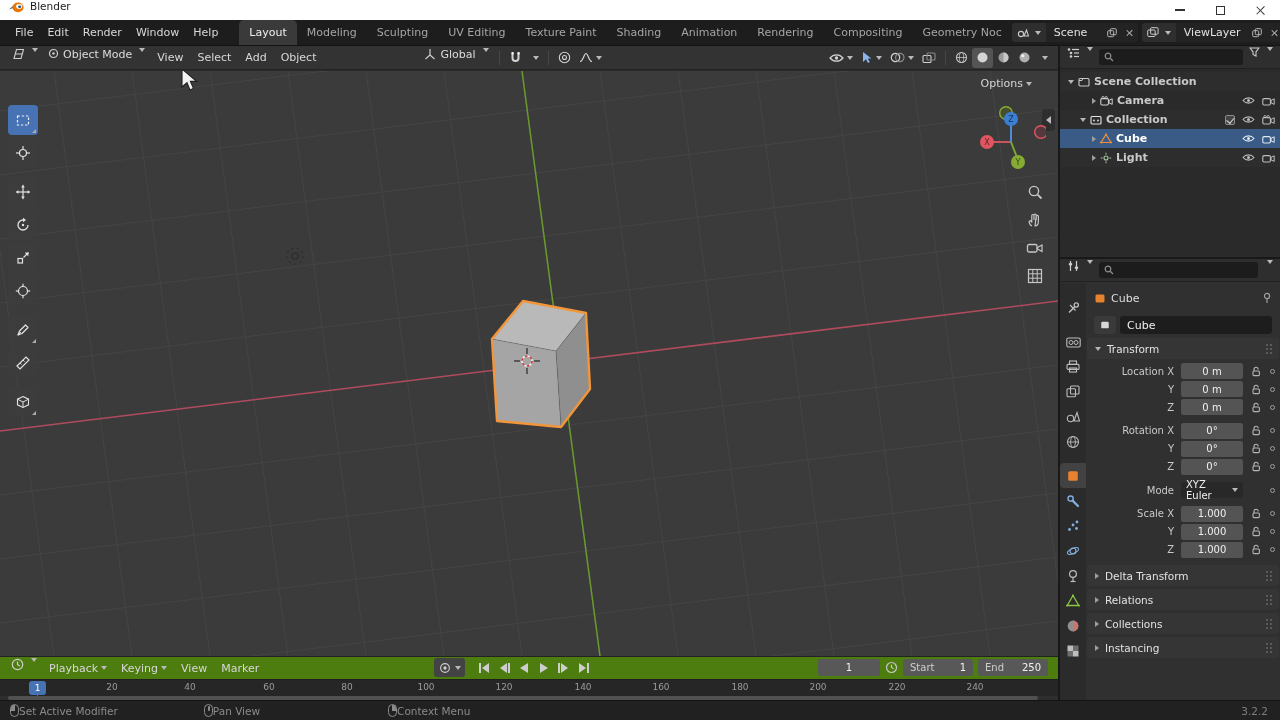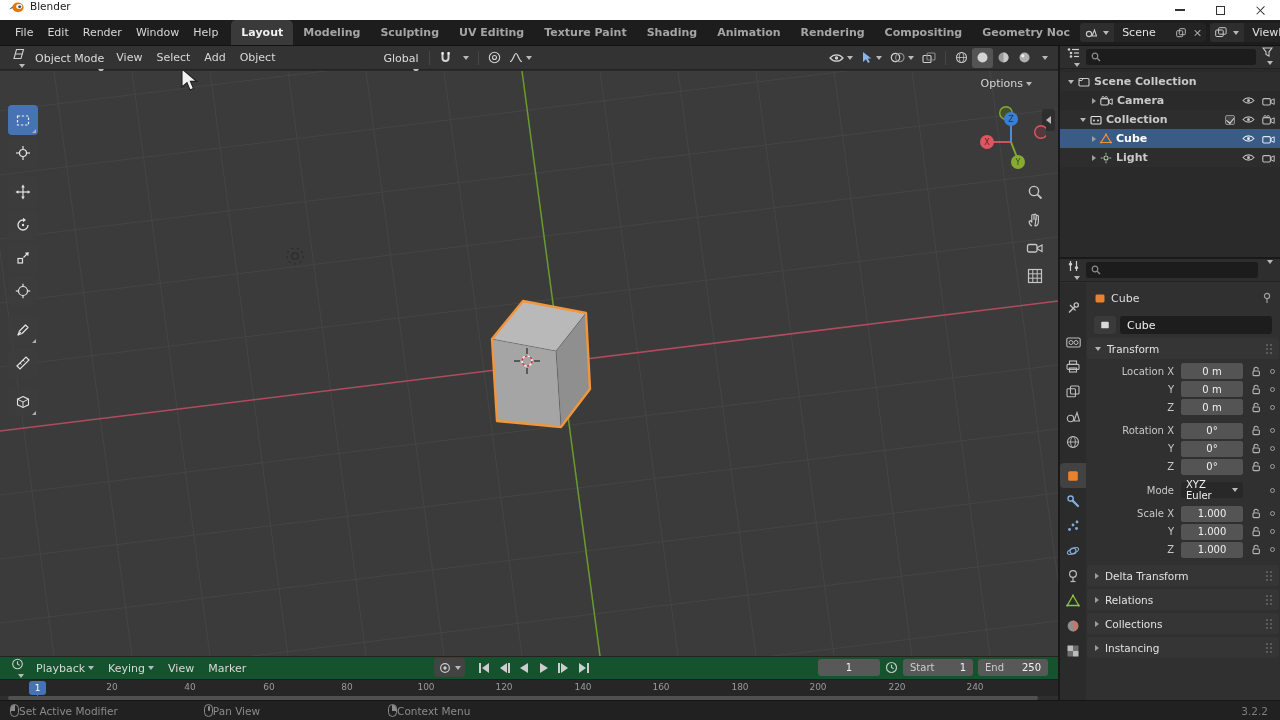--- a/index.html
+++ b/index.html
@@ -21,7 +21,7 @@
   
   .topbar { position:absolute; left:0; top:20px; width:1280px; height:26px; background:#1d1d1d; display:flex; align-items:center; border-bottom:1px solid #131313; }
   .tb-menu { padding:4px 7px; line-height:25px; color:#d8d8d8; cursor:default; }
-  .workspaces { display:flex; height:100%; margin-left:6px; align-items:flex-start;font-weight:bold; }
+  .workspaces { display:flex; height:100%; margin-left:14px; align-items:flex-start; }
   .ws { padding:0 10px; line-height:25px; color:#a5a5a5; white-space:nowrap; }
   .ws.active { background:#3a3a3a; color:#f0f0f0; border-radius:5px 5px 0 0; }
   .tb-widgets { margin-left:auto; display:flex; align-items:center; gap:4px; padding-right:8px; }

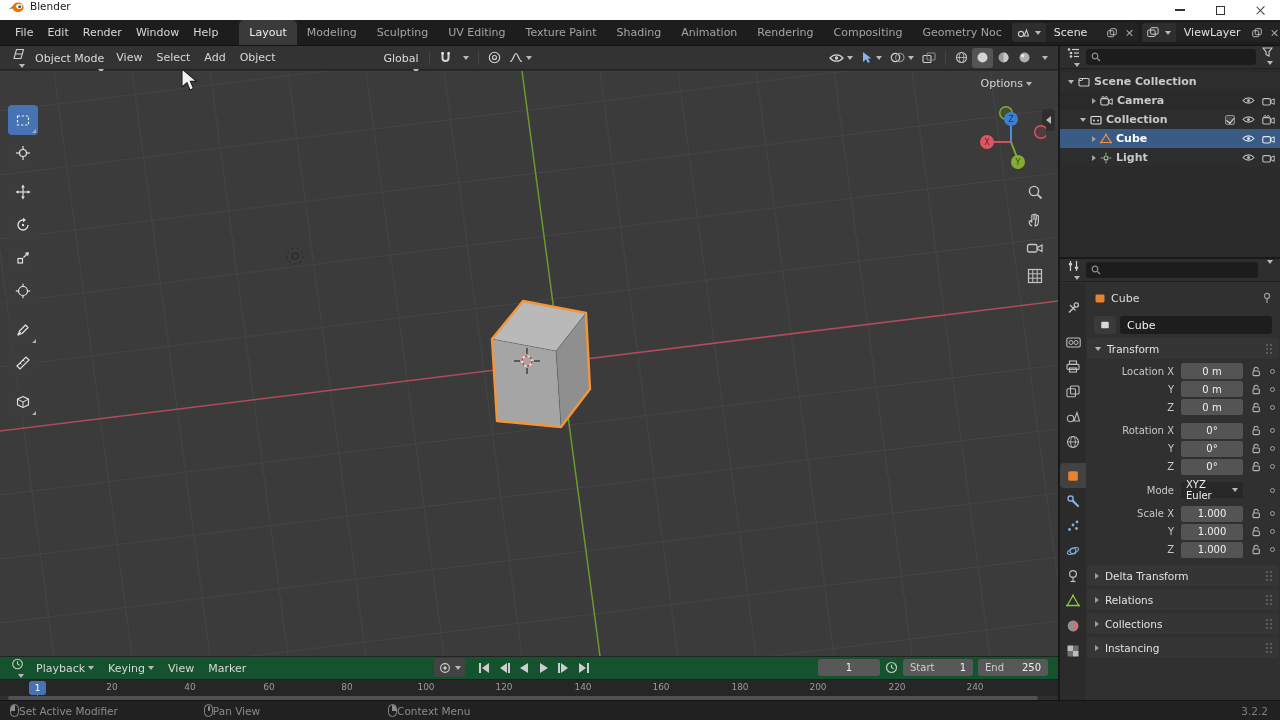--- a/index.html
+++ b/index.html
@@ -43,7 +43,7 @@
   .editor-col { position:absolute; left:0; top:46px; width:1058px; height:654px; }
 
   .toolheader { position:absolute; left:0; top:0; width:1058px; height:24px; background:#333333; border-bottom:1px solid #232323; display:flex; align-items:center; padding:0 6px; }
-  .th-btn { display:flex; align-items:flex-end; gap:4px; padding:0 5px; height:20px; border-radius:3px; color:#dcdcdc; white-space:nowrap;flex-direction:column; }
+  .th-btn { display:flex; align-items:flex-start; gap:4px; padding:0 5px; height:20px; border-radius:3px; color:#dcdcdc; white-space:nowrap; }
   .th-menu { padding:0 7px; color:#d8d8d8; }
   .th-right { margin-left:auto; display:flex; align-items:center; }
   .th-iconbtn { display:flex; align-items:center; padding:0 4px; height:20px; }

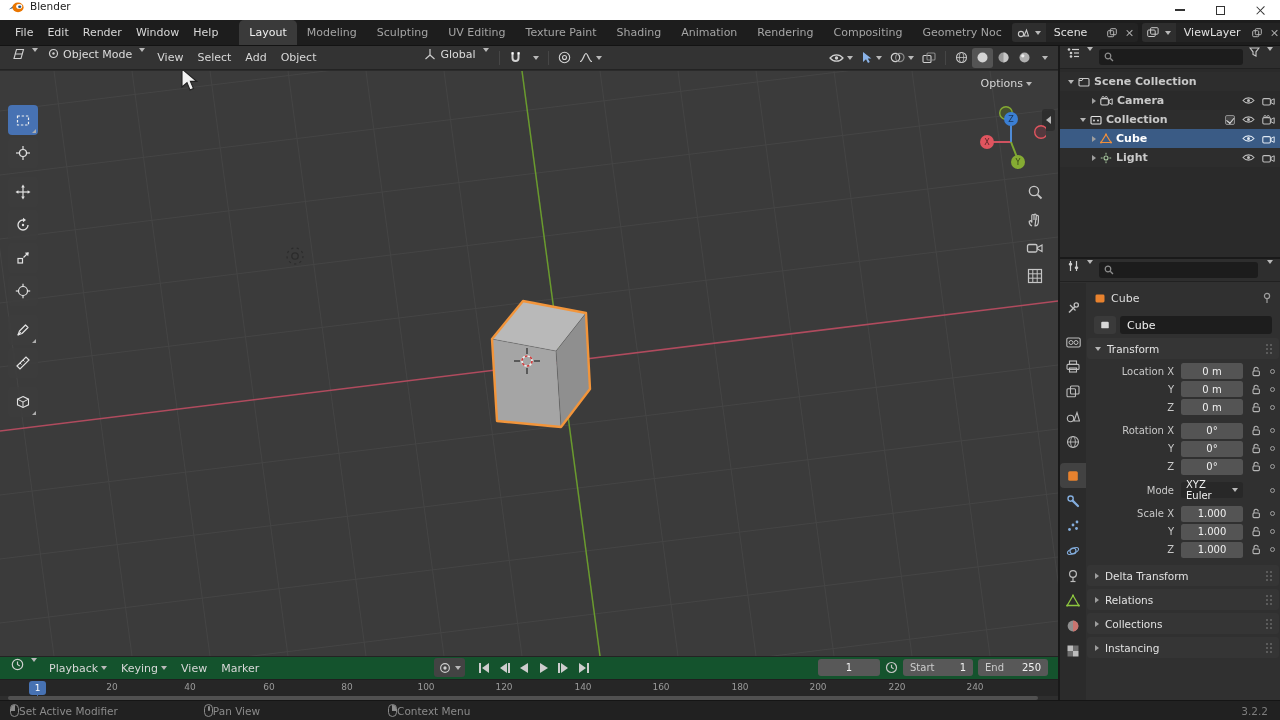--- a/index.html
+++ b/index.html
@@ -69,7 +69,7 @@
   .mouse-cursor { position:absolute; left:178px; top:-4px; }
 
   
-  .timeline { position:absolute; left:0; top:610px; width:1058px; height:44px; background:#14532d; border-top:1px solid #232323; }
+  .timeline { position:absolute; left:0; top:610px; width:1058px; height:44px; background:#4d7c0f; border-top:1px solid #232323; }
   .tl-header { height:22px; display:flex; align-items:center; padding:0 6px; }
   .tl-menu { display:flex; align-items:center; padding:0 7px; color:#d8d8d8; }
   .tl-transport { position:absolute; left:434px; top:1px; display:flex; align-items:center; gap:1px; }

